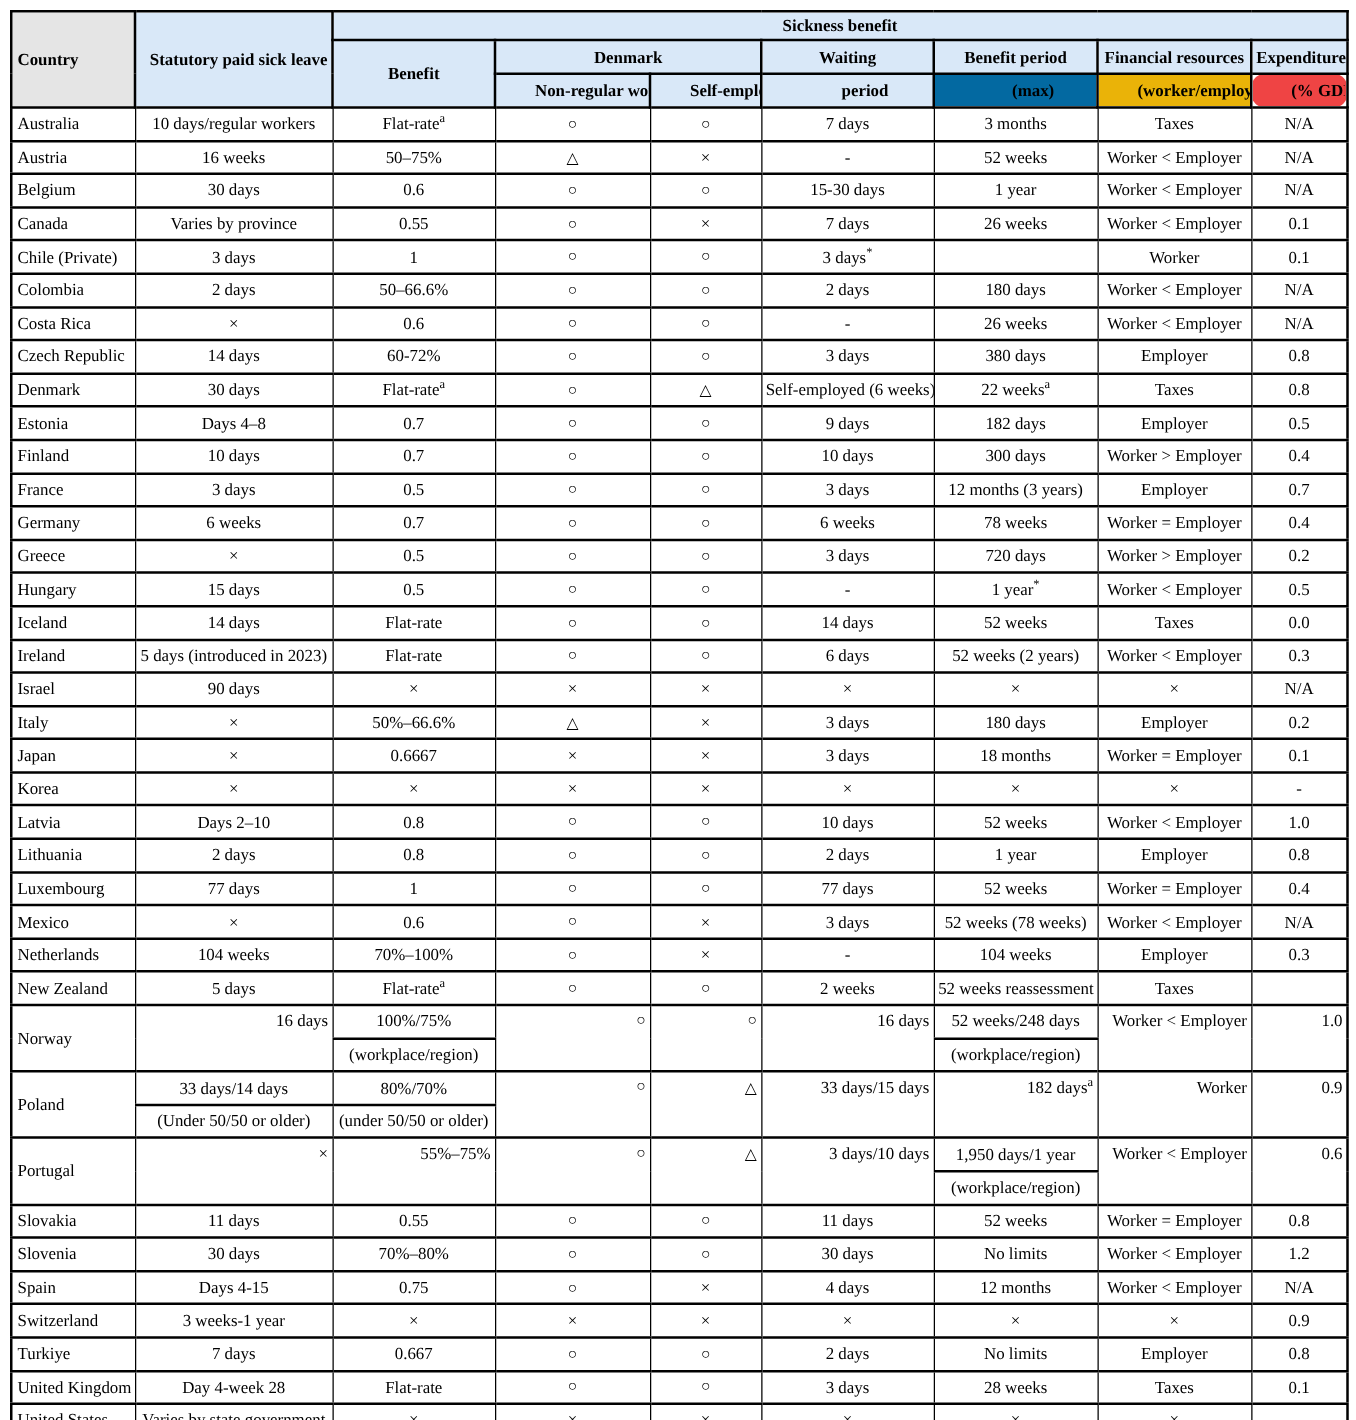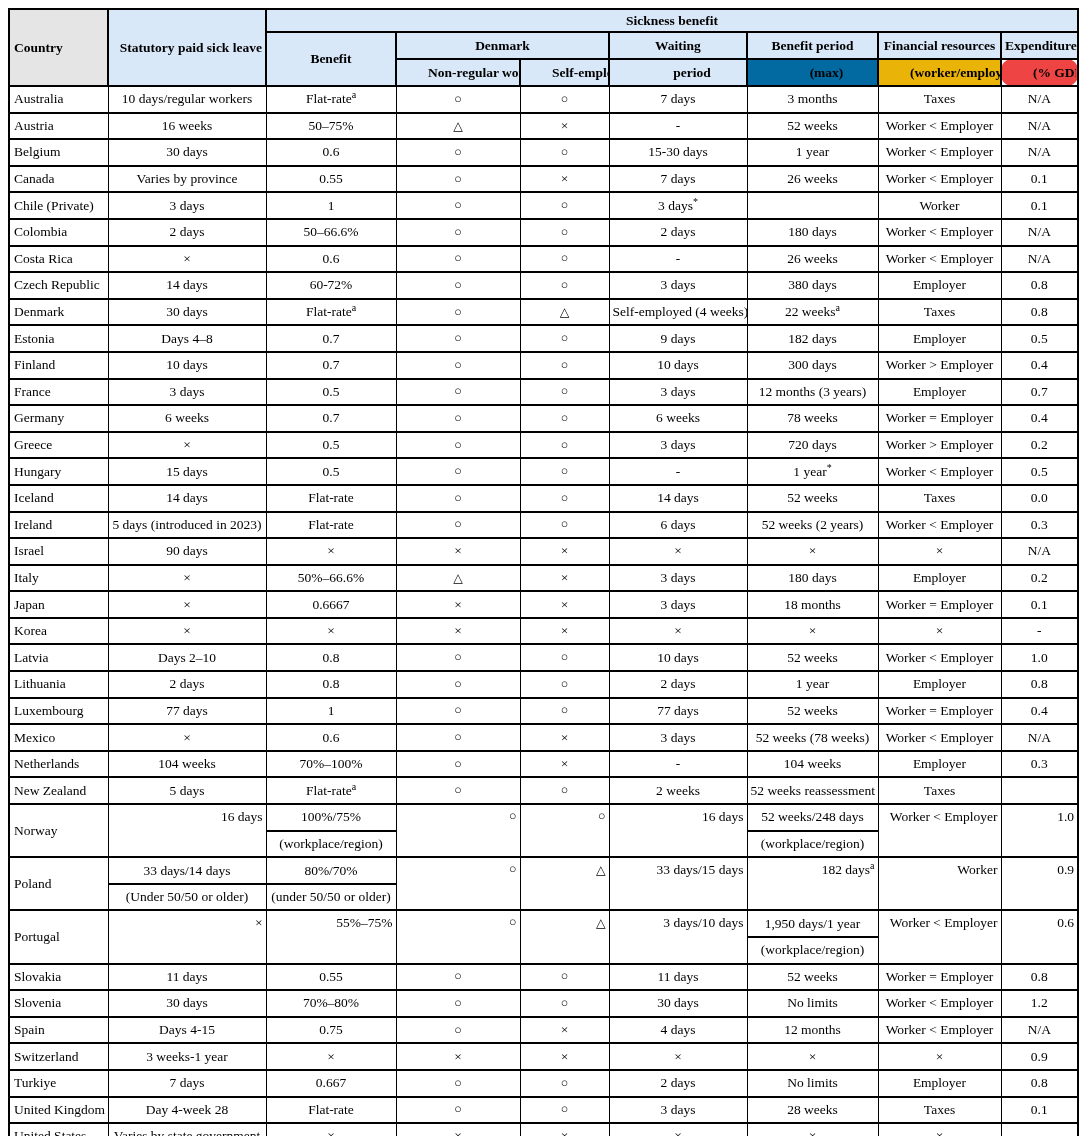--- a/index.html
+++ b/index.html
@@ -197,7 +197,7 @@
           <td>Flat-rate<sup>a</sup></td>
           <td class="sym">○</td>
           <td class="sym">△</td>
-          <td>Self-employed (4 weeks)</td>
+          <td>Self-employed (6 weeks)</td>
           <td>22 weeks<sup>a</sup></td>
           <td>Taxes</td>
           <td>0.8</td>

